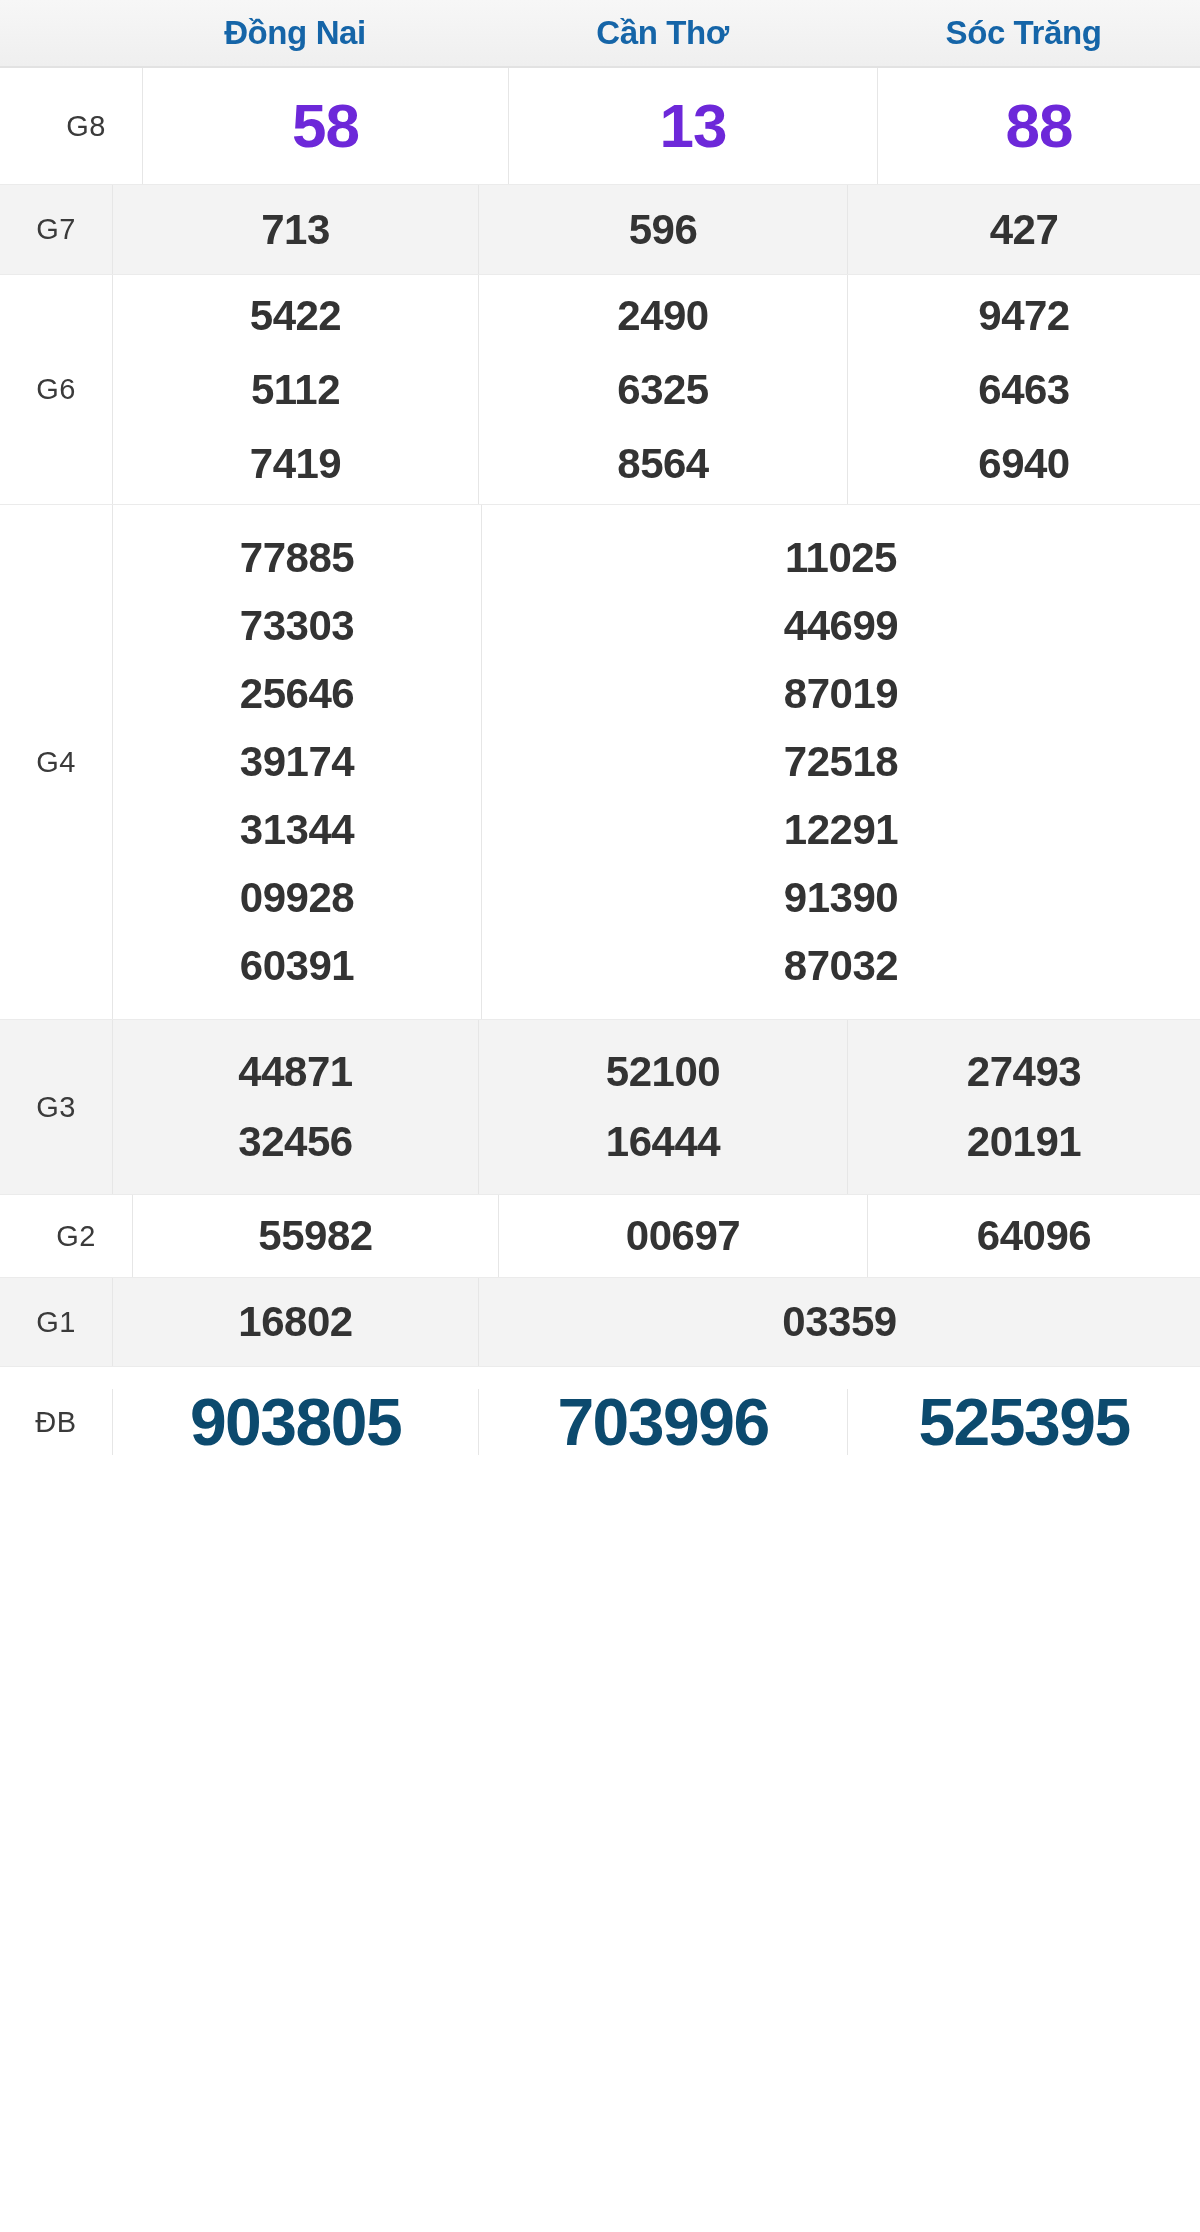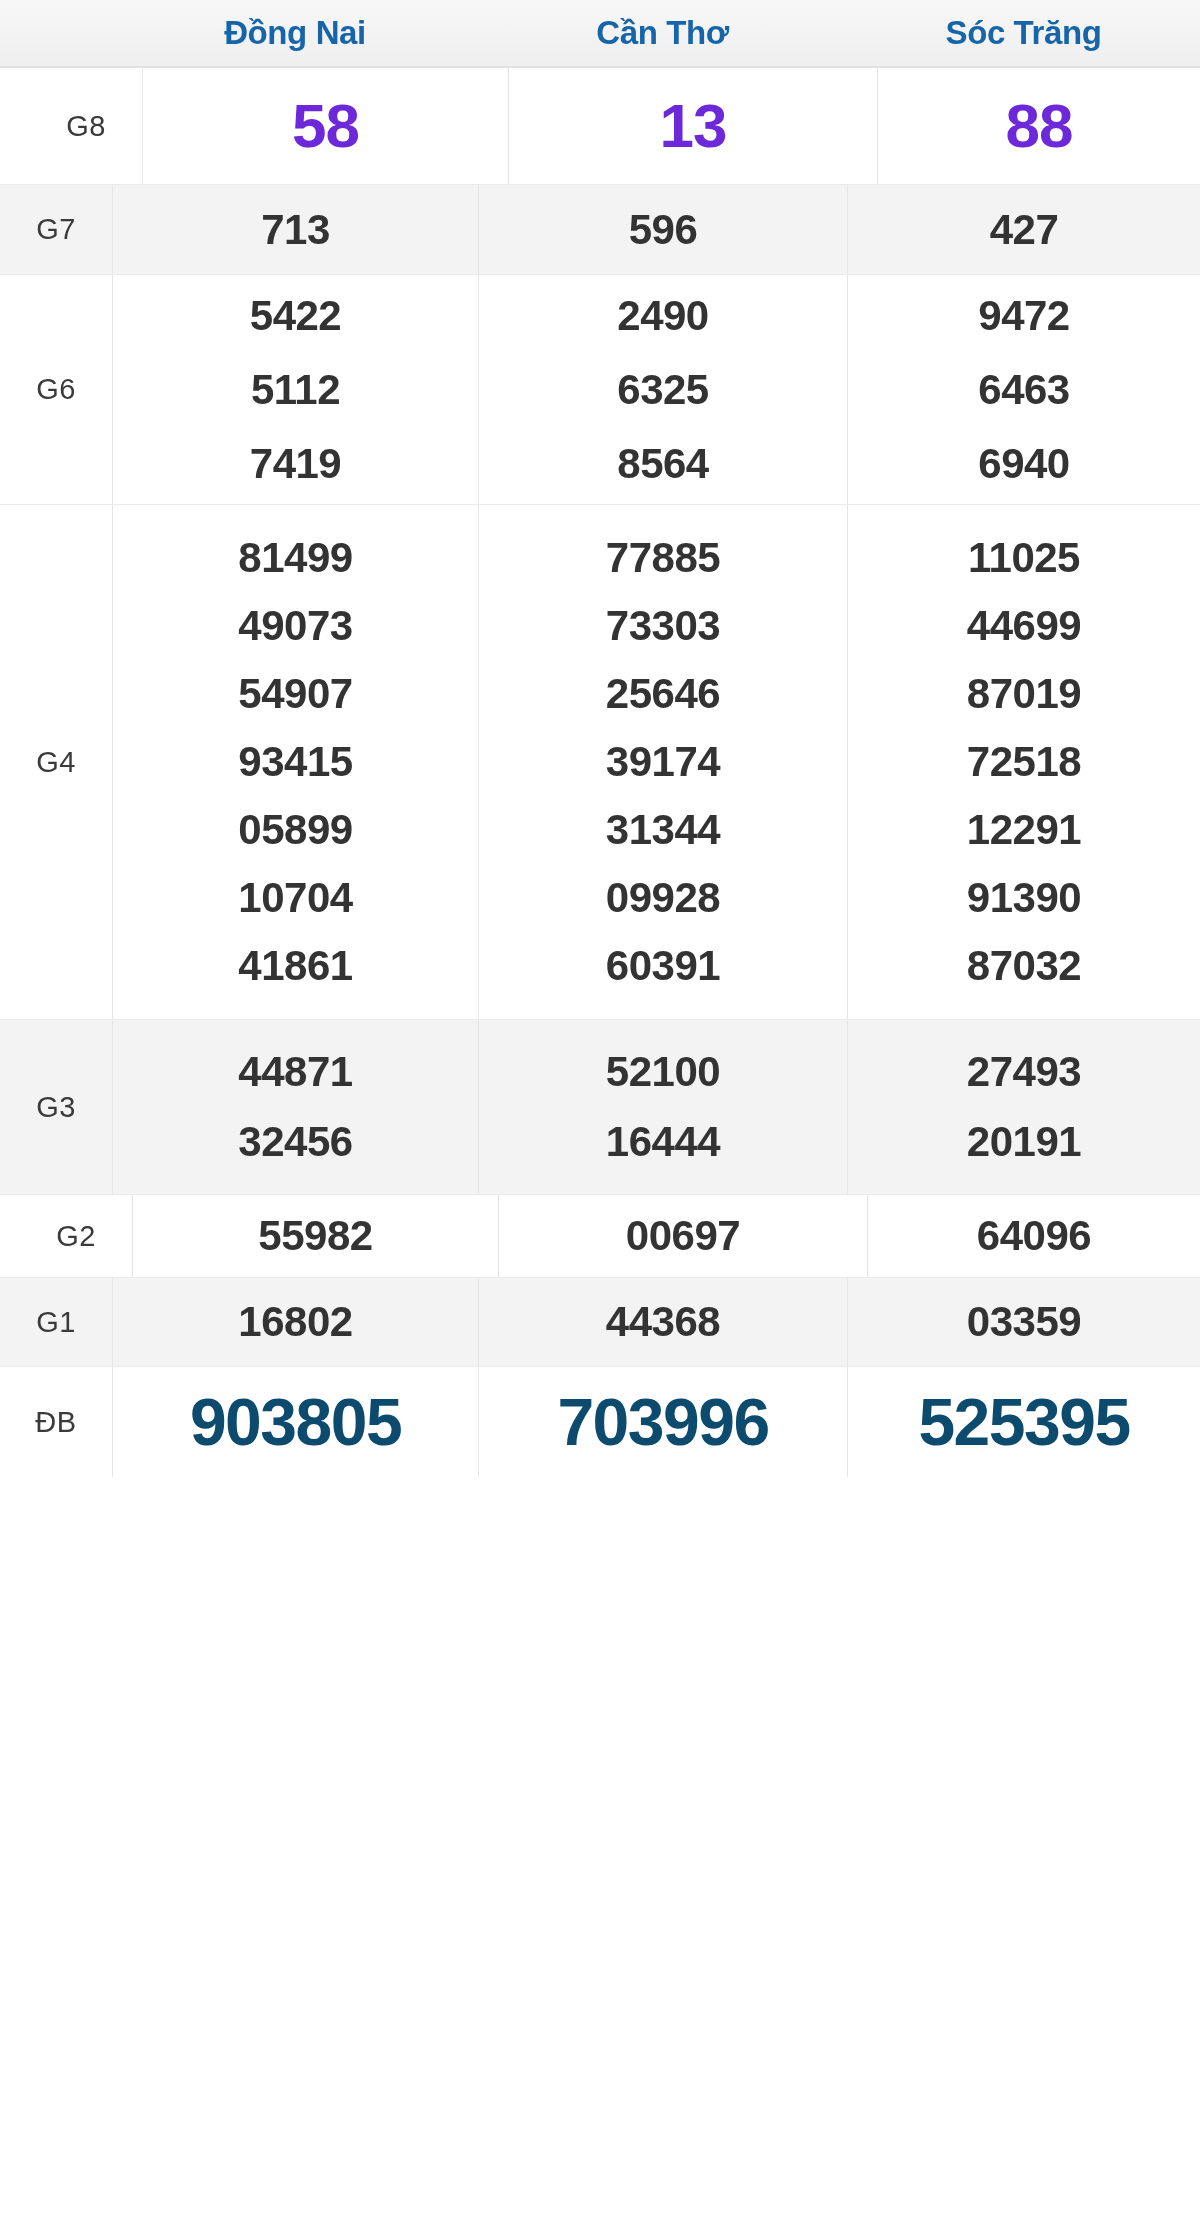--- a/index.html
+++ b/index.html
@@ -169,15 +169,6 @@
 
   <div class="row plain row-g4">
     <div class="cell-label">G4</div>
-    <div class="cell-num col1">
-      <span class="num">81499</span>
-      <span class="num">49073</span>
-      <span class="num">54907</span>
-      <span class="num">93415</span>
-      <span class="num">05899</span>
-      <span class="num">10704</span>
-      <span class="num">41861</span>
-    </div>
     <div class="cell-num col2">
       <span class="num">77885</span>
       <span class="num">73303</span>

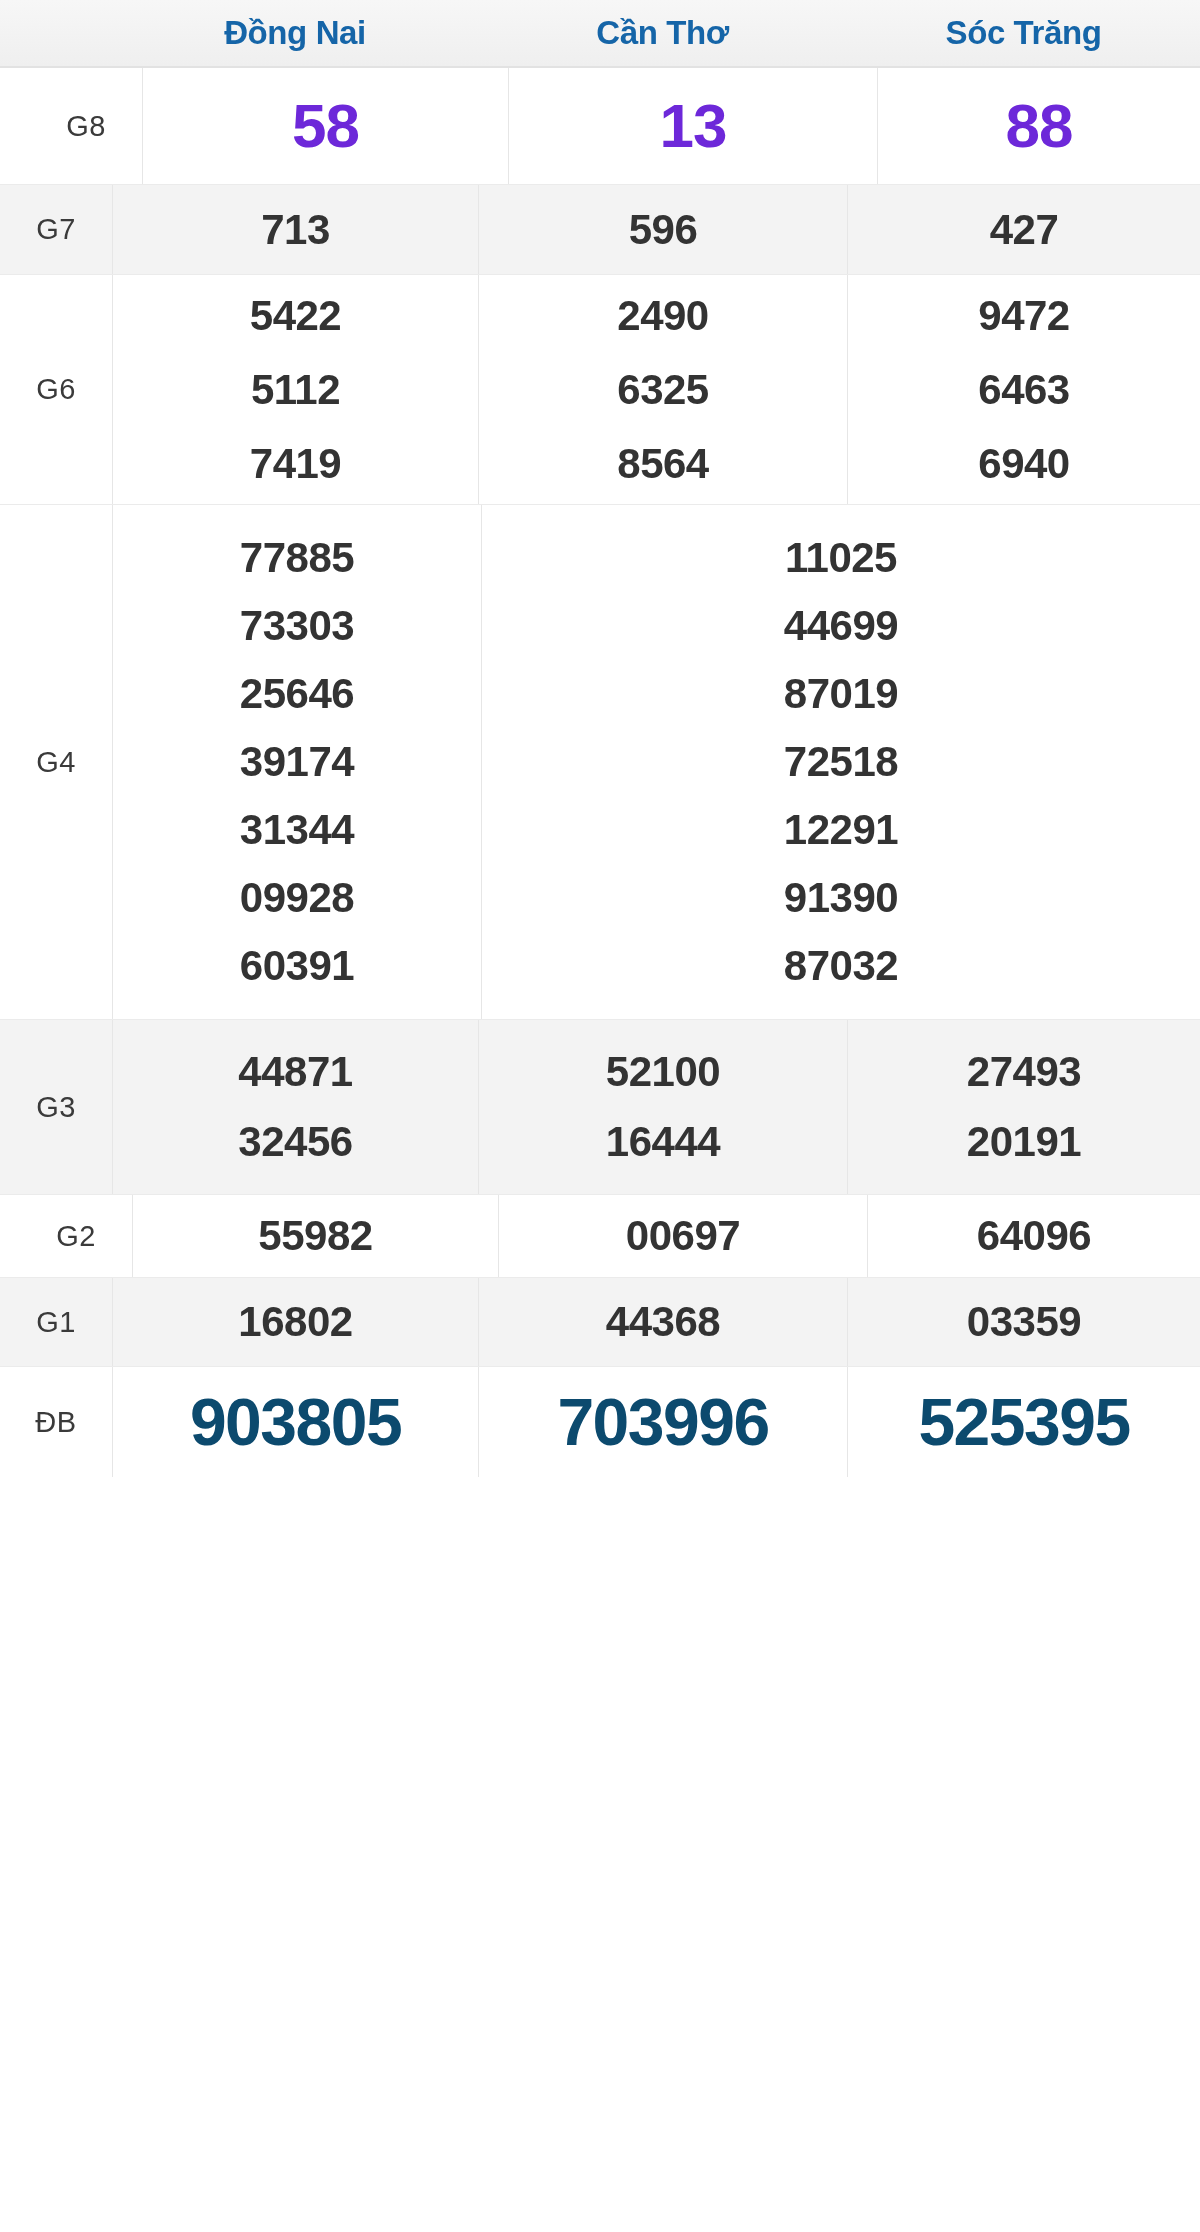--- a/index.html
+++ b/index.html
@@ -223,9 +223,6 @@
     <div class="cell-num col1">
       <span class="num">16802</span>
     </div>
-    <div class="cell-num col2">
-      <span class="num">44368</span>
-    </div>
     <div class="cell-num col3">
       <span class="num">03359</span>
     </div>

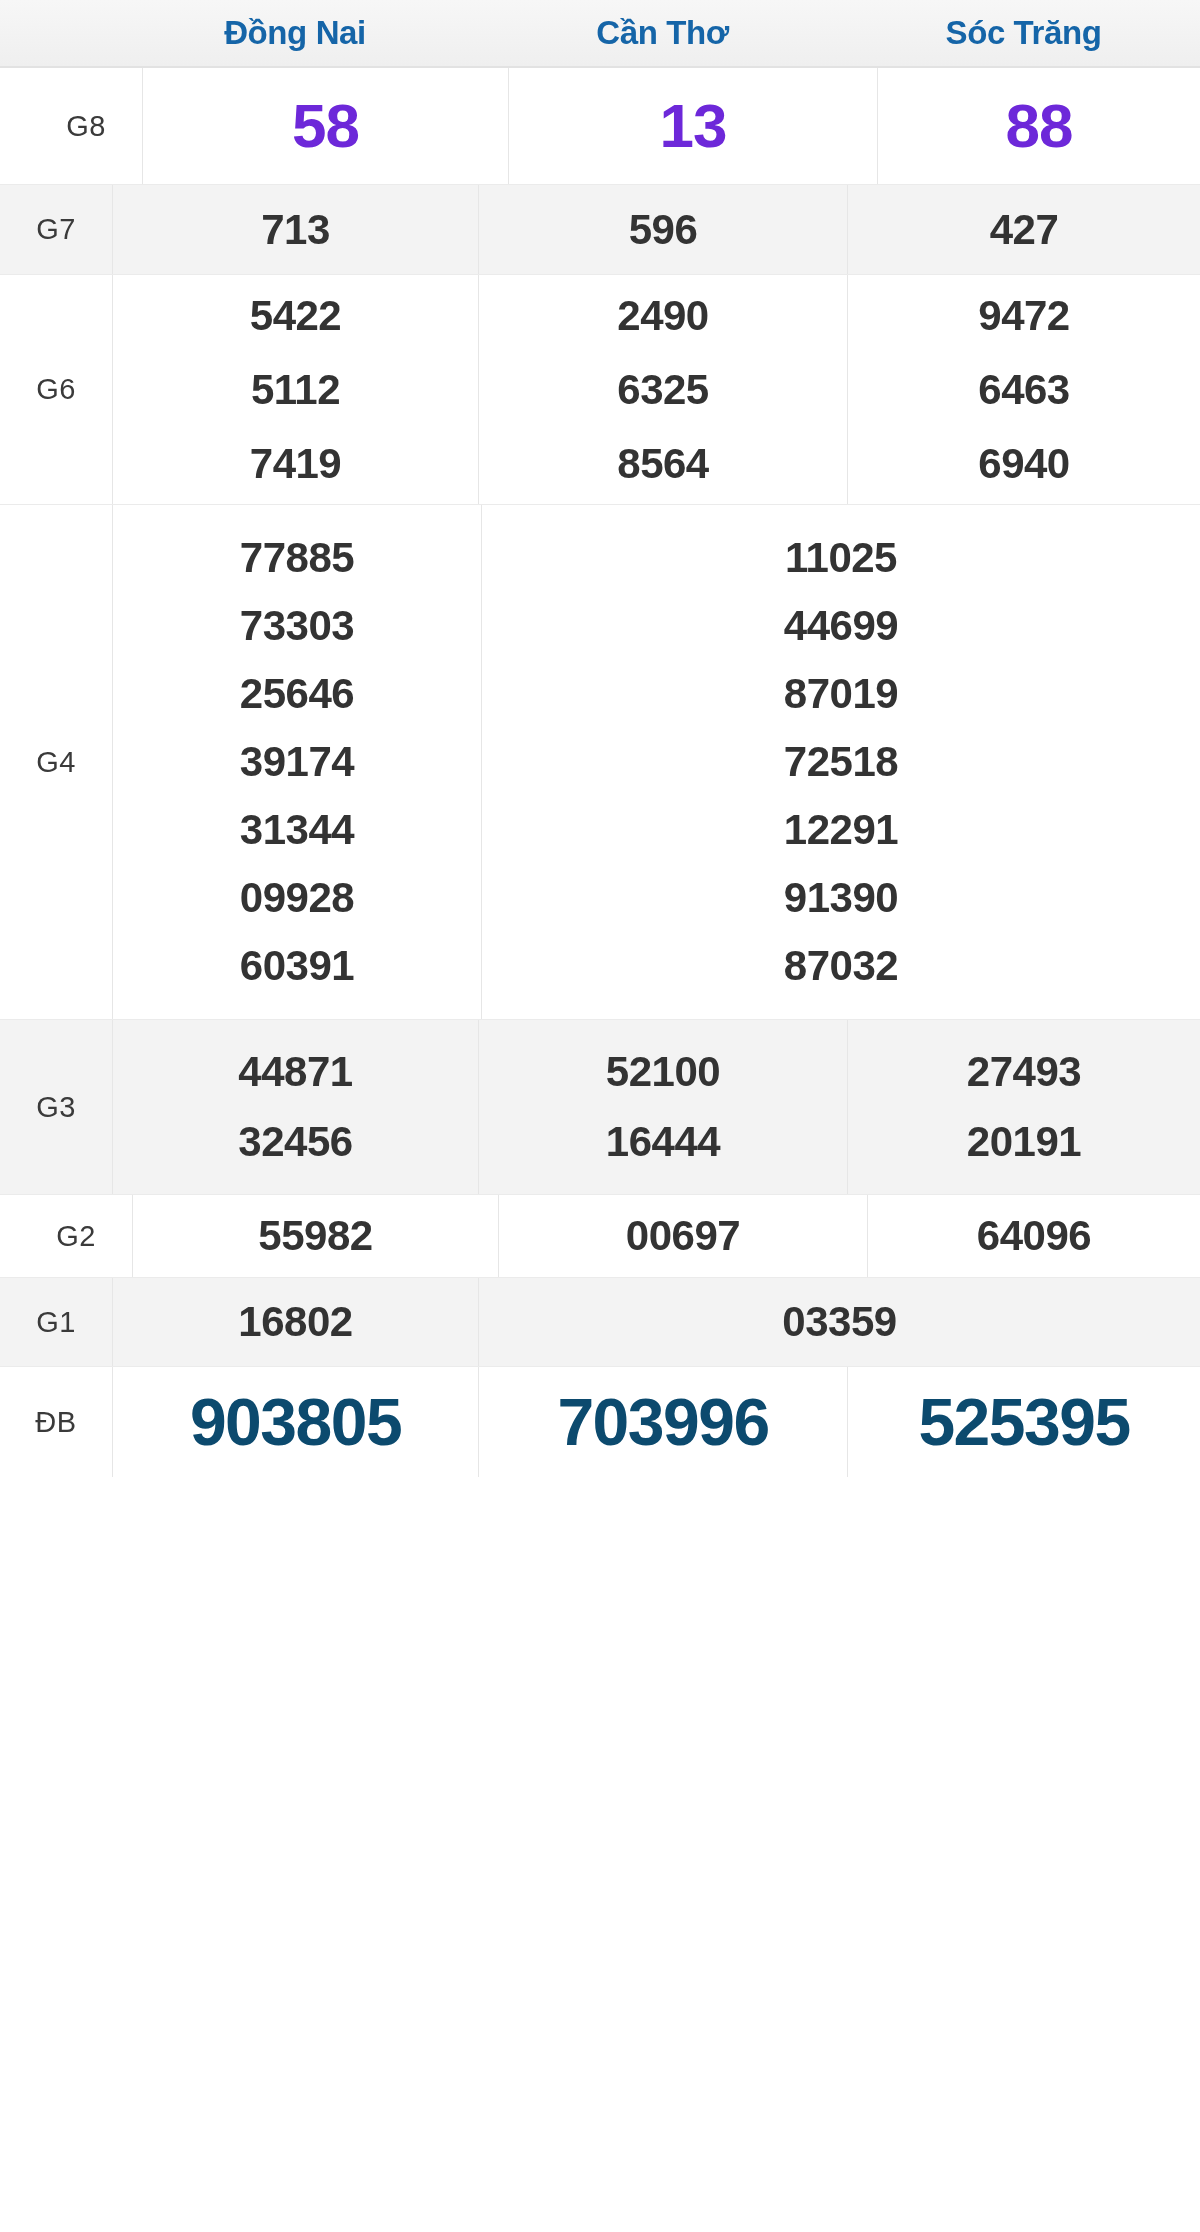--- a/index.html
+++ b/index.html
@@ -105,7 +105,7 @@
   .row-g1  { height: 89px; }
   .row-g1 .num  { font-size: 42px; }
 
-  .row-db  { height: 110px; border-bottom: none; }
+  .row-db  { height: 110px; border-bottom: none; align-items: center; }
   .row-db .num  { font-size: 66px; color: #0c4a6e; letter-spacing: -1.5px; }
   .row-db .cell-label { font-size: 29px; }
 </style>

